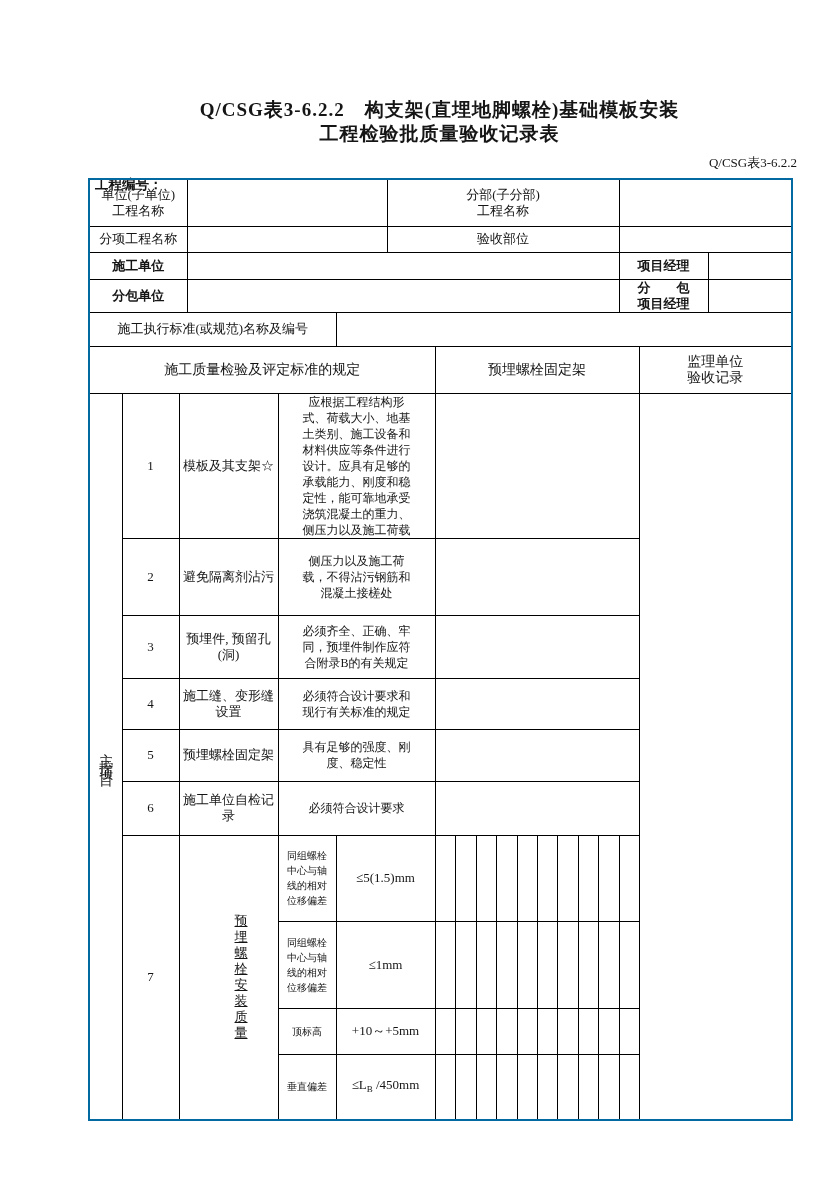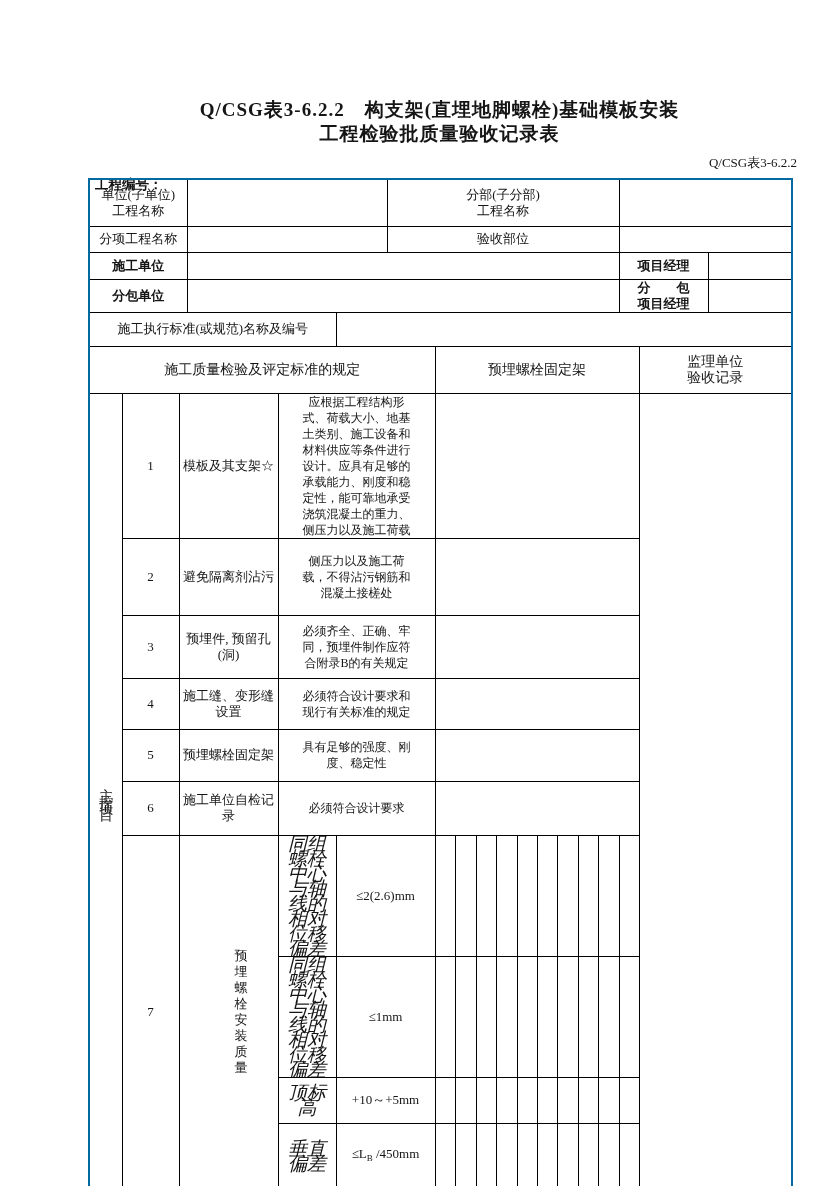--- a/index.html
+++ b/index.html
@@ -32,7 +32,7 @@
     font-size:14px;letter-spacing:7px;line-height:30px;
   }
   td.name7{padding:0 55px;}
-  td.sublab{padding:0 6px;font-size:19px;line-height:15px;font-style:italic;}
+  td.sublab{padding:8px 6px;font-size:10px;line-height:15px;}
   td.tol{font-size:13px;}
   .sub{font-size:9px;vertical-align:-3px;}
   

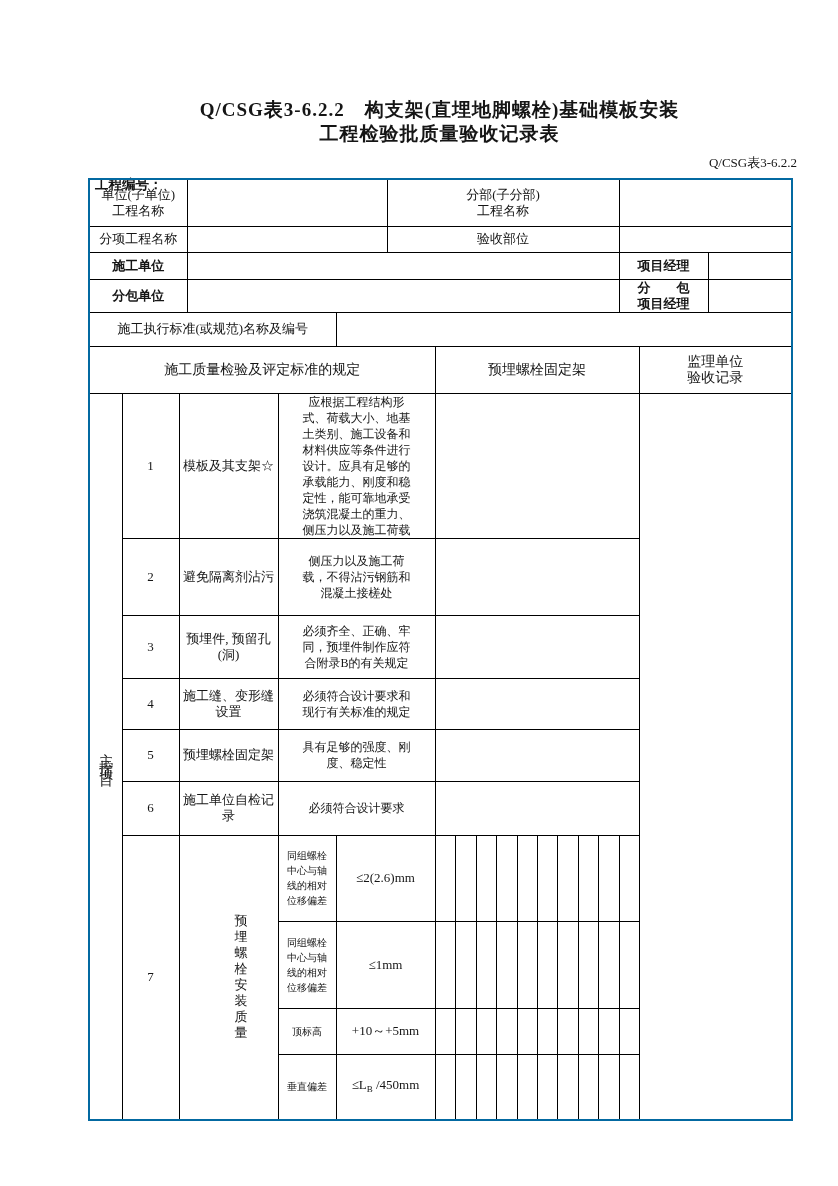--- a/index.html
+++ b/index.html
@@ -171,7 +171,7 @@
     <td rowspan="4">7</td>
     <td rowspan="4" colspan="2" class="name7">预埋螺栓安装质量</td>
     <td class="sublab">同组螺栓中心与轴线的相对位移偏差</td>
-    <td colspan="2" class="tol">≤2(2.6)mm</td>
+    <td colspan="2" class="tol">≤5(1.5)mm</td>
     <td class="blank"></td>
           <td class="blank"></td>
     <td class="blank"></td>

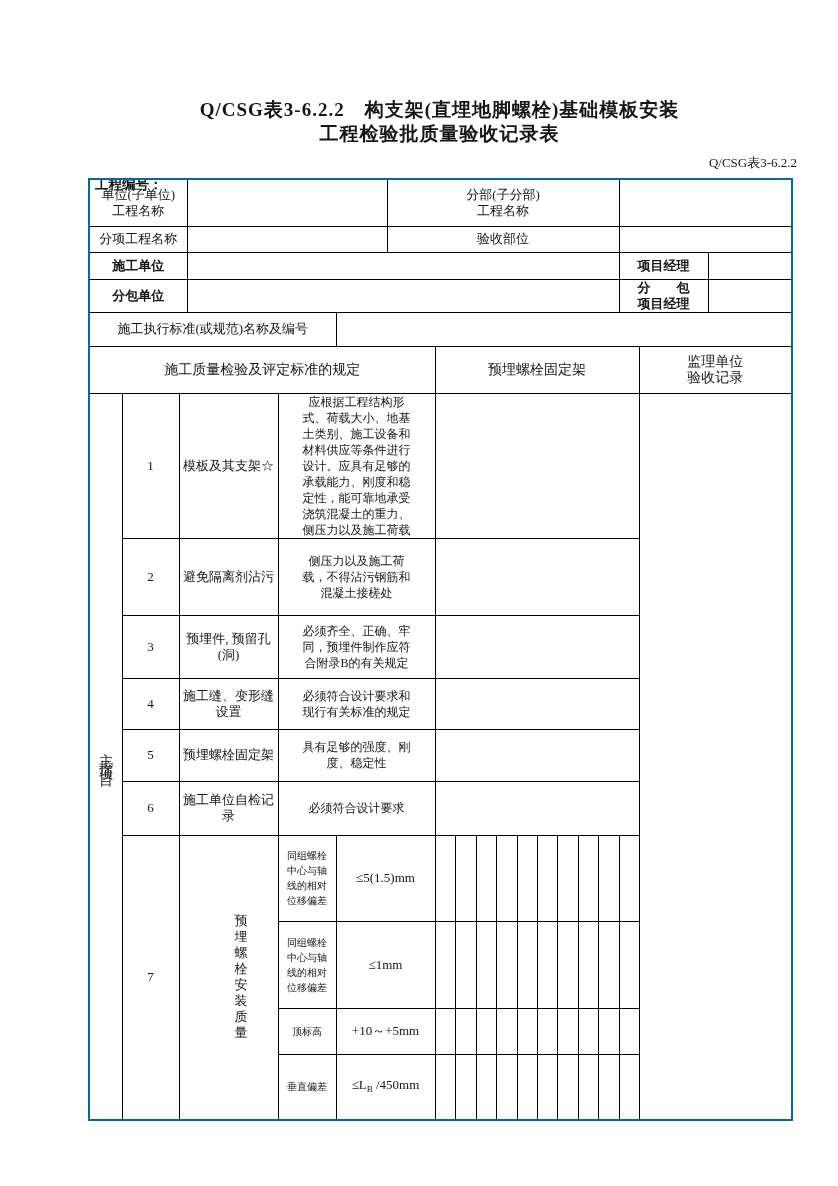--- a/index.html
+++ b/index.html
@@ -31,7 +31,7 @@
     writing-mode:vertical-rl;text-orientation:upright;margin:0 auto;
     font-size:14px;letter-spacing:7px;line-height:30px;
   }
-  td.name7{padding:0 55px;}
+  td.name7{padding:0 55px;text-decoration:underline;}
   td.sublab{padding:8px 6px;font-size:10px;line-height:15px;}
   td.tol{font-size:13px;}
   .sub{font-size:9px;vertical-align:-3px;}

